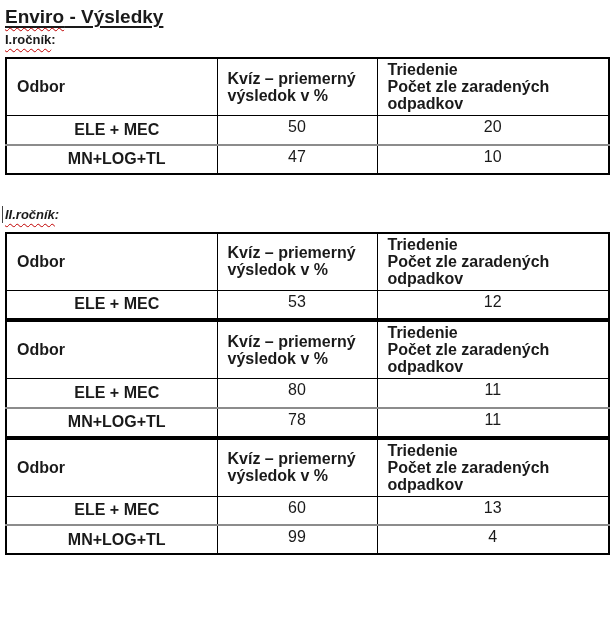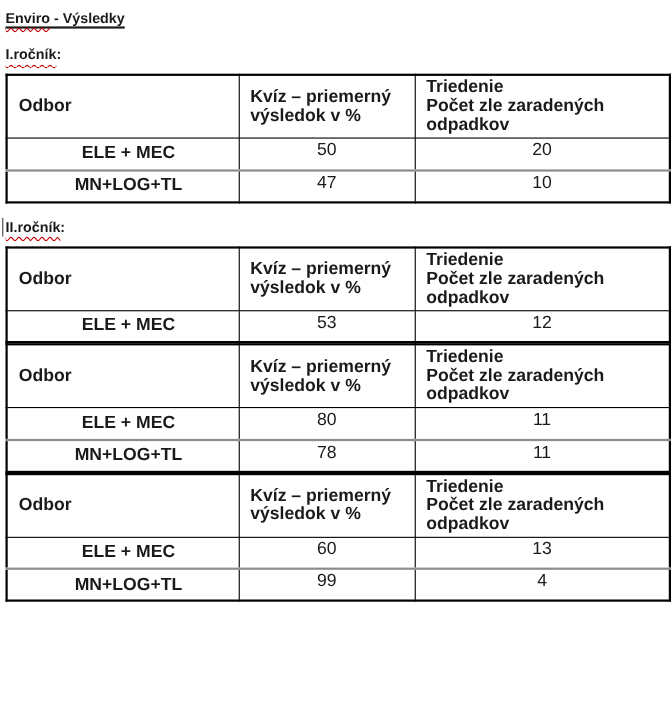--- a/index.html
+++ b/index.html
@@ -26,7 +26,7 @@
   }
   
   .doc-title{
-    font-size:13px;
+    font-size:19px;
     line-height:20px;
     font-weight:bold;
     margin:0;

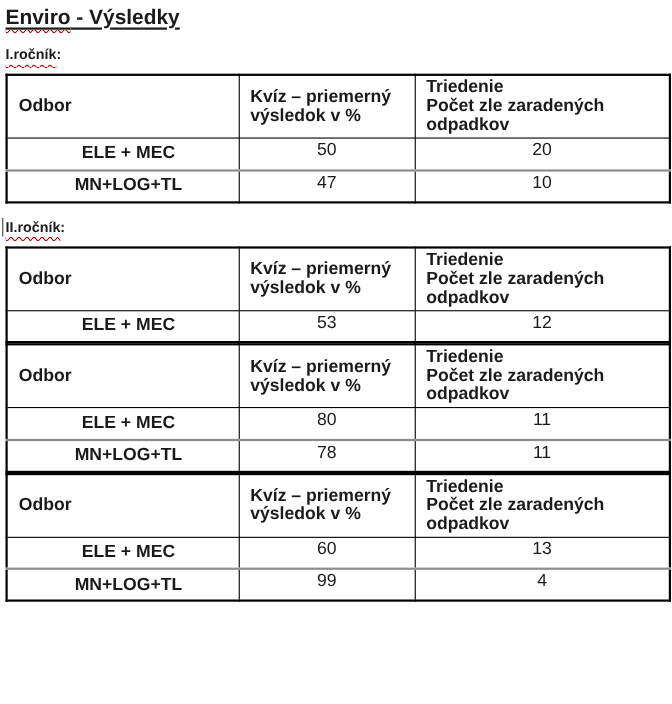--- a/index.html
+++ b/index.html
@@ -53,7 +53,7 @@
     font-weight:bold;
     margin:0 0 9px 0;
   }
-  .mt-s1{margin-top:15px;}
+  .mt-s1{margin-top:5px;}
   .mt-s2{margin-top:14px;}
   .mt-s3{margin-top:27px;}
   .mt-s4{margin-top:28px;}

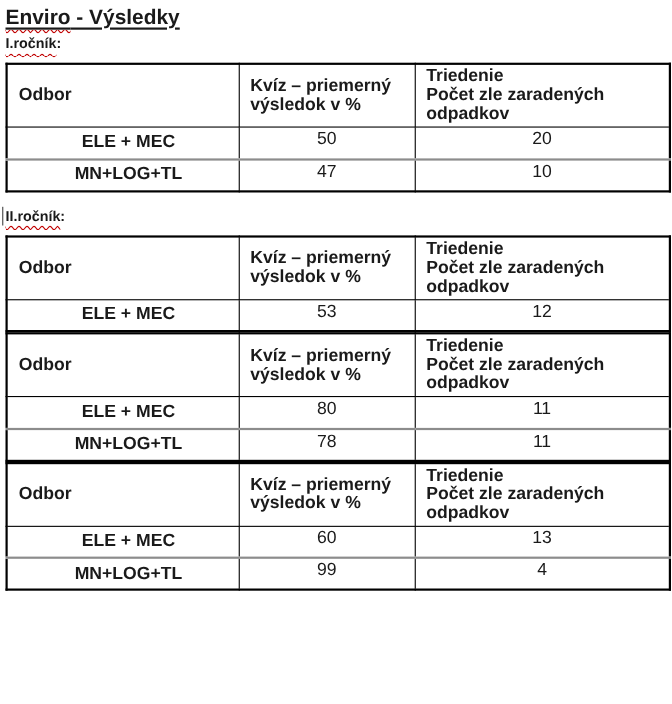--- a/index.html
+++ b/index.html
@@ -54,7 +54,7 @@
     margin:0 0 9px 0;
   }
   .mt-s1{margin-top:5px;}
-  .mt-s2{margin-top:14px;}
+  .mt-s2{margin-top:32px;font-style:italic;}
   .mt-s3{margin-top:27px;}
   .mt-s4{margin-top:28px;}
   .caret{

